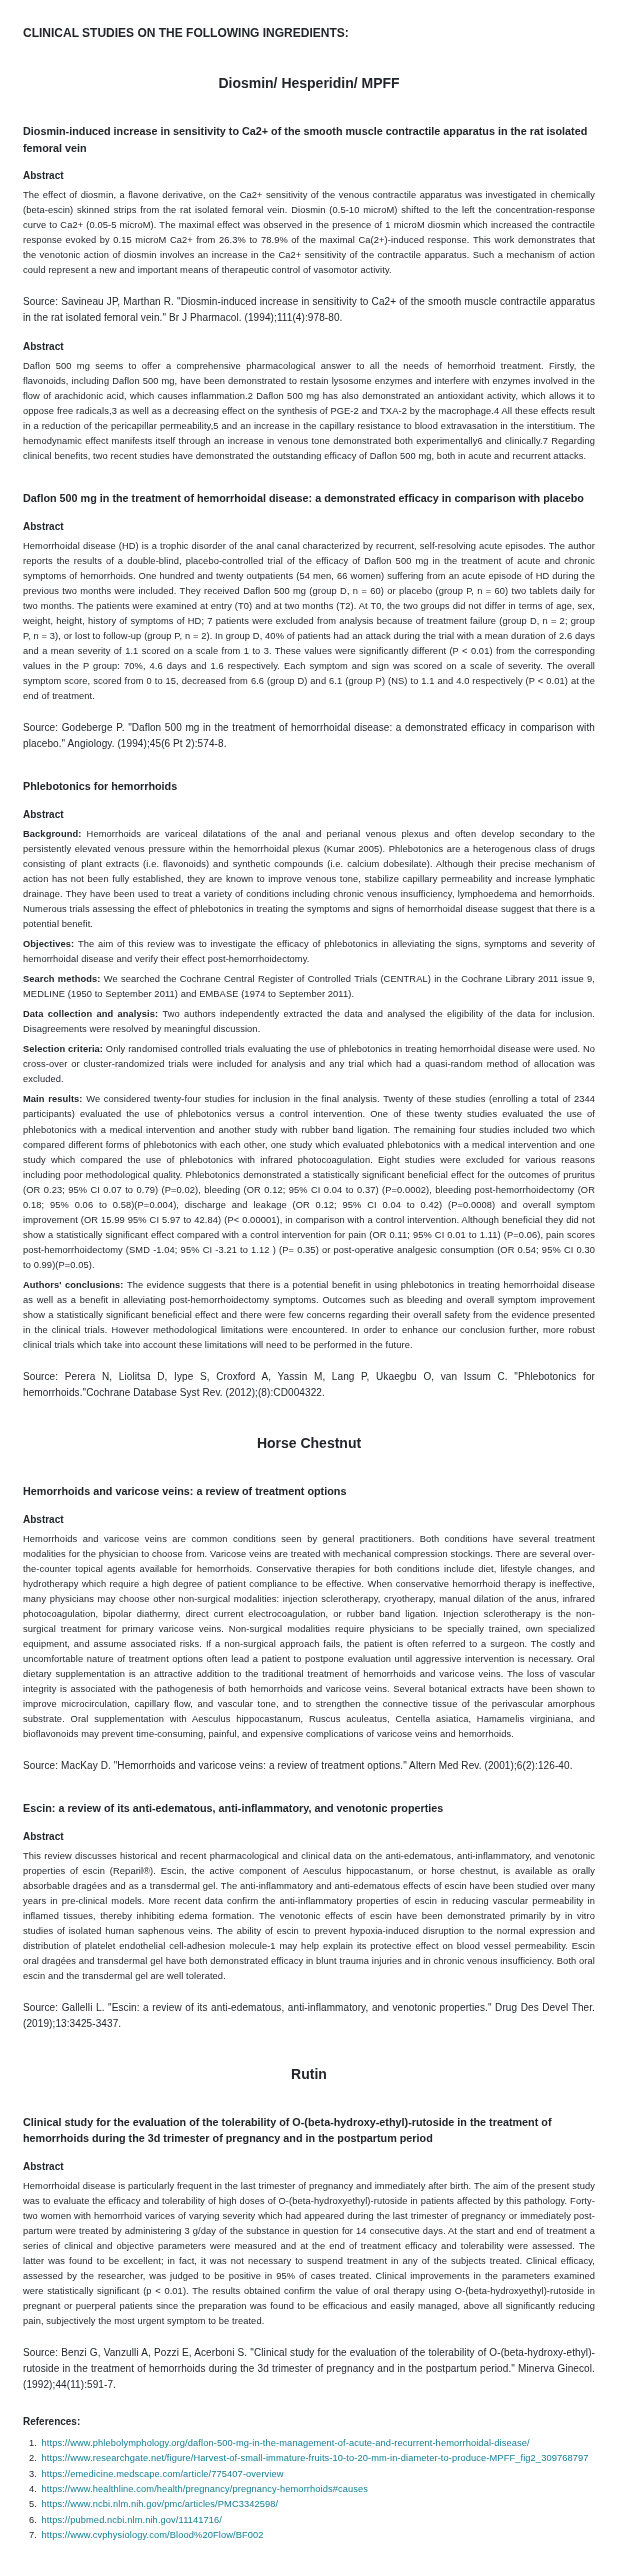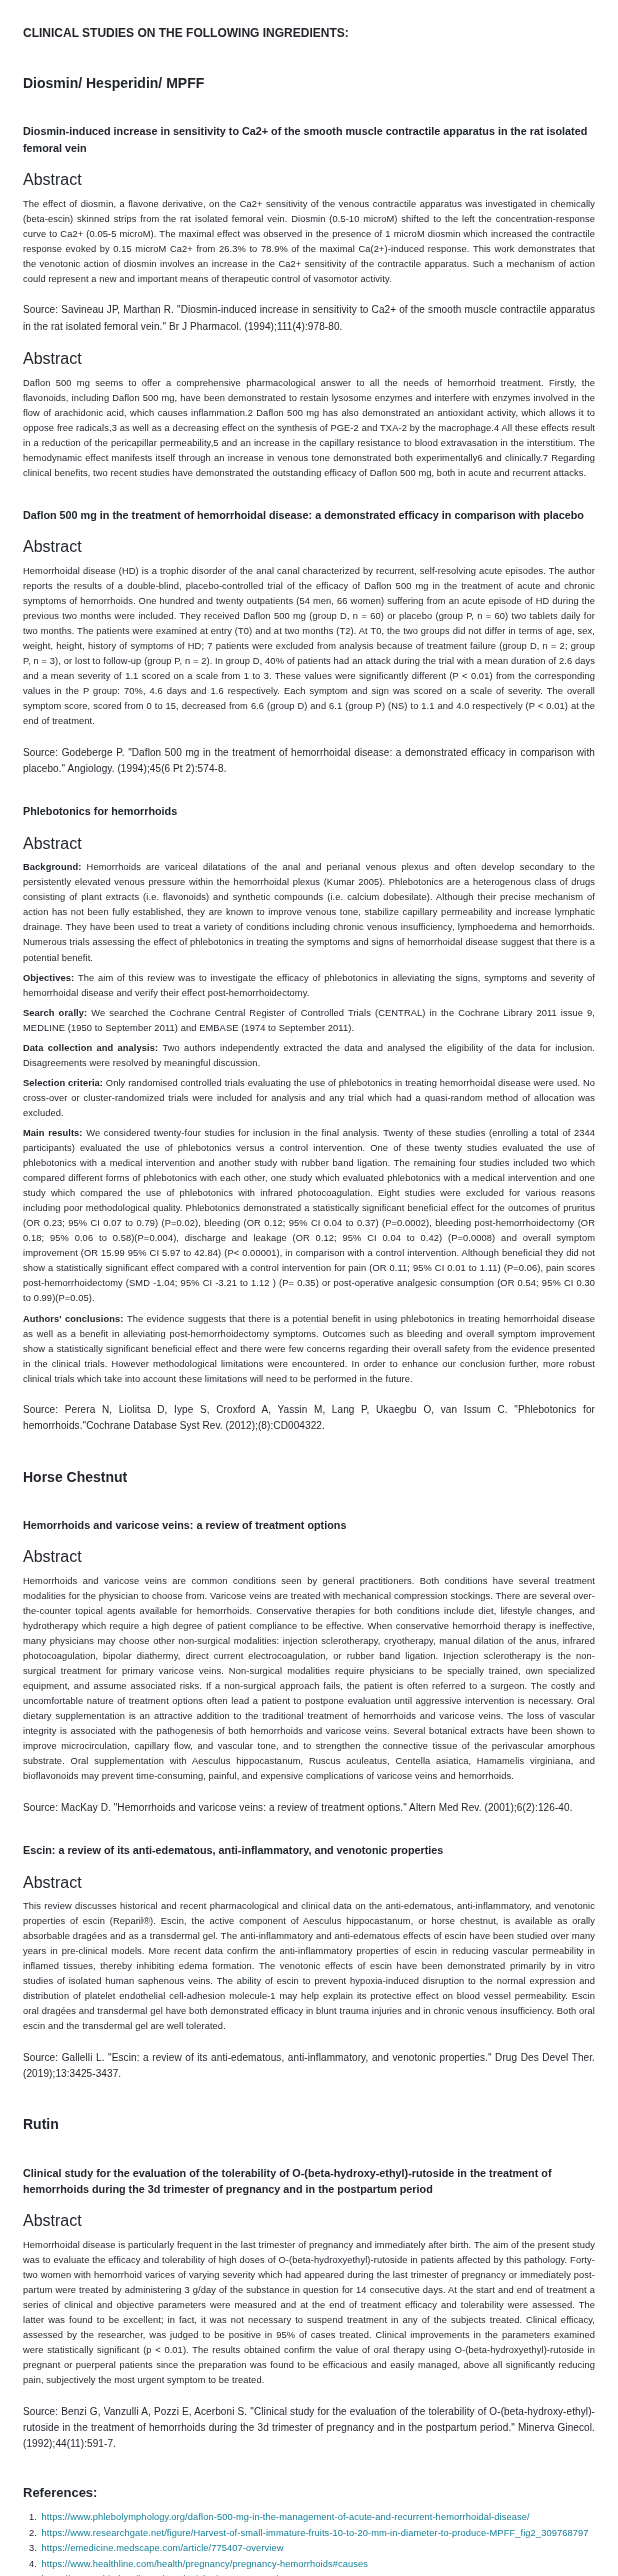--- a/index.html
+++ b/index.html
@@ -23,6 +23,7 @@
     font-weight: 700;
     margin: 33px 0 0 0;
     line-height: 1.3;
+    text-align: center;
   }
   .study-title {
     font-size: 10.8px;

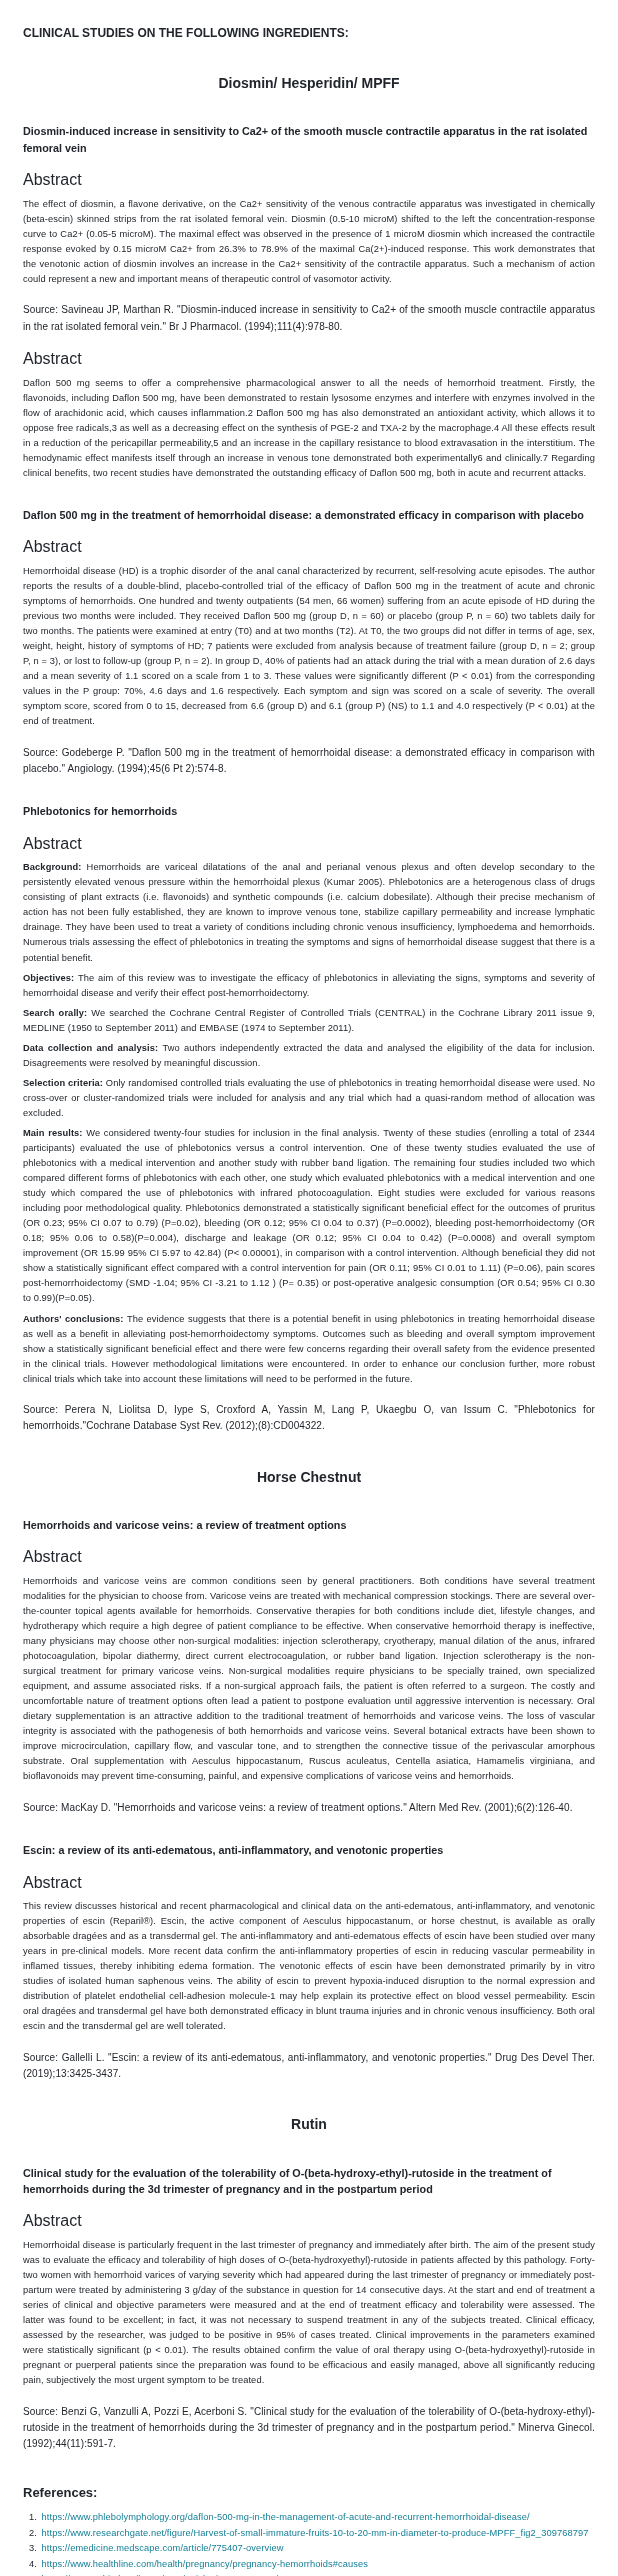--- a/index.html
+++ b/index.html
@@ -33,8 +33,8 @@
   }
   .ingredient-name + .study .study-title { margin-top: 31px; }
   .abstract-label {
-    font-size: 16px;
-    font-weight: 400;
+    font-size: 10px;
+    font-weight: 700;
     margin: 13.4px 0 0 0;
     line-height: 1.4;
   }

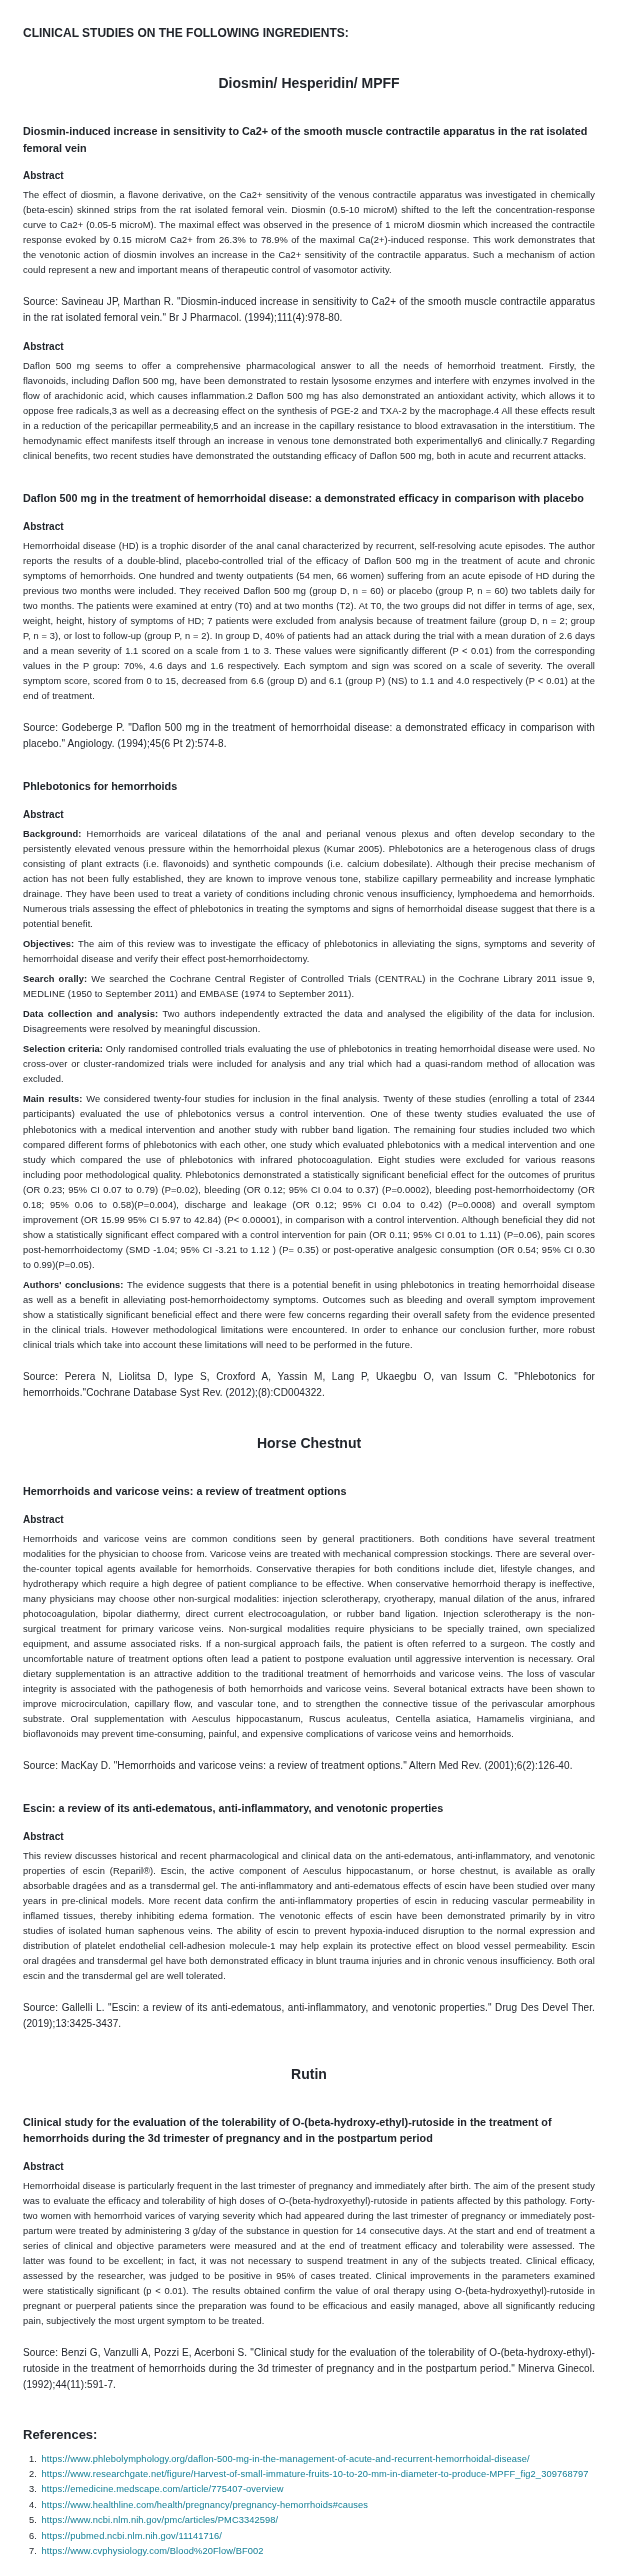--- a/index.html
+++ b/index.html
@@ -114,7 +114,7 @@
       <h4 class="abstract-label">Abstract</h4>
       <p class="para"><b>Background: </b><span>Hemorrhoids are variceal dilatations of the anal and perianal venous plexus and often develop secondary to the persistently elevated venous pressure within the hemorrhoidal plexus (Kumar 2005). Phlebotonics are a heterogenous class of drugs consisting of plant extracts (i.e. flavonoids) and synthetic compounds (i.e. calcium dobesilate). Although their precise mechanism of action has not been fully established, they are known to improve venous tone, stabilize capillary permeability and increase lymphatic drainage. They have been used to treat a variety of conditions including chronic venous insufficiency, lymphoedema and hemorrhoids. Numerous trials assessing the effect of phlebotonics in treating the symptoms and signs of hemorrhoidal disease suggest that there is a potential benefit.</span></p>
       <p class="para"><b>Objectives: </b><span>The aim of this review was to investigate the efficacy of phlebotonics in alleviating the signs, symptoms and severity of hemorrhoidal disease and verify their effect post-hemorrhoidectomy.</span></p>
-      <p class="para"><b>Search orally: </b><span>We searched the Cochrane Central Register of Controlled Trials (CENTRAL) in the Cochrane Library 2011 issue 9, MEDLINE (1950 to September 2011) and EMBASE (1974 to September 2011).</span></p>
+      <p class="para"><b>Search methods: </b><span>We searched the Cochrane Central Register of Controlled Trials (CENTRAL) in the Cochrane Library 2011 issue 9, MEDLINE (1950 to September 2011) and EMBASE (1974 to September 2011).</span></p>
       <p class="para"><b>Data collection and analysis: </b><span>Two authors independently extracted the data and analysed the eligibility of the data for inclusion. Disagreements were resolved by meaningful discussion.</span></p>
       <p class="para"><b>Selection criteria: </b><span>Only randomised controlled trials evaluating the use of phlebotonics in treating hemorrhoidal disease were used. No cross-over or cluster-randomized trials were included for analysis and any trial which had a quasi-random method of allocation was excluded.</span></p>
       <p class="para"><b>Main results: </b><span>We considered twenty-four studies for inclusion in the final analysis. Twenty of these studies (enrolling a total of 2344 participants) evaluated the use of phlebotonics versus a control intervention. One of these twenty studies evaluated the use of phlebotonics with a medical intervention and another study with rubber band ligation. The remaining four studies included two which compared different forms of phlebotonics with each other, one study which evaluated phlebotonics with a medical intervention and one study which compared the use of phlebotonics with infrared photocoagulation. Eight studies were excluded for various reasons including poor methodological quality. Phlebotonics demonstrated a statistically significant beneficial effect for the outcomes of pruritus (OR 0.23; 95% CI 0.07 to 0.79) (P=0.02), bleeding (OR 0.12; 95% CI 0.04 to 0.37) (P=0.0002), bleeding post-hemorrhoidectomy (OR 0.18; 95% 0.06 to 0.58)(P=0.004), discharge and leakage (OR 0.12; 95% CI 0.04 to 0.42) (P=0.0008) and overall symptom improvement (OR 15.99 95% CI 5.97 to 42.84) (P&lt; 0.00001), in comparison with a control intervention. Although beneficial they did not show a statistically significant effect compared with a control intervention for pain (OR 0.11; 95% CI 0.01 to 1.11) (P=0.06), pain scores post-hemorrhoidectomy (SMD -1.04; 95% CI -3.21 to 1.12 ) (P= 0.35) or post-operative analgesic consumption (OR 0.54; 95% CI 0.30 to 0.99)(P=0.05).</span></p>

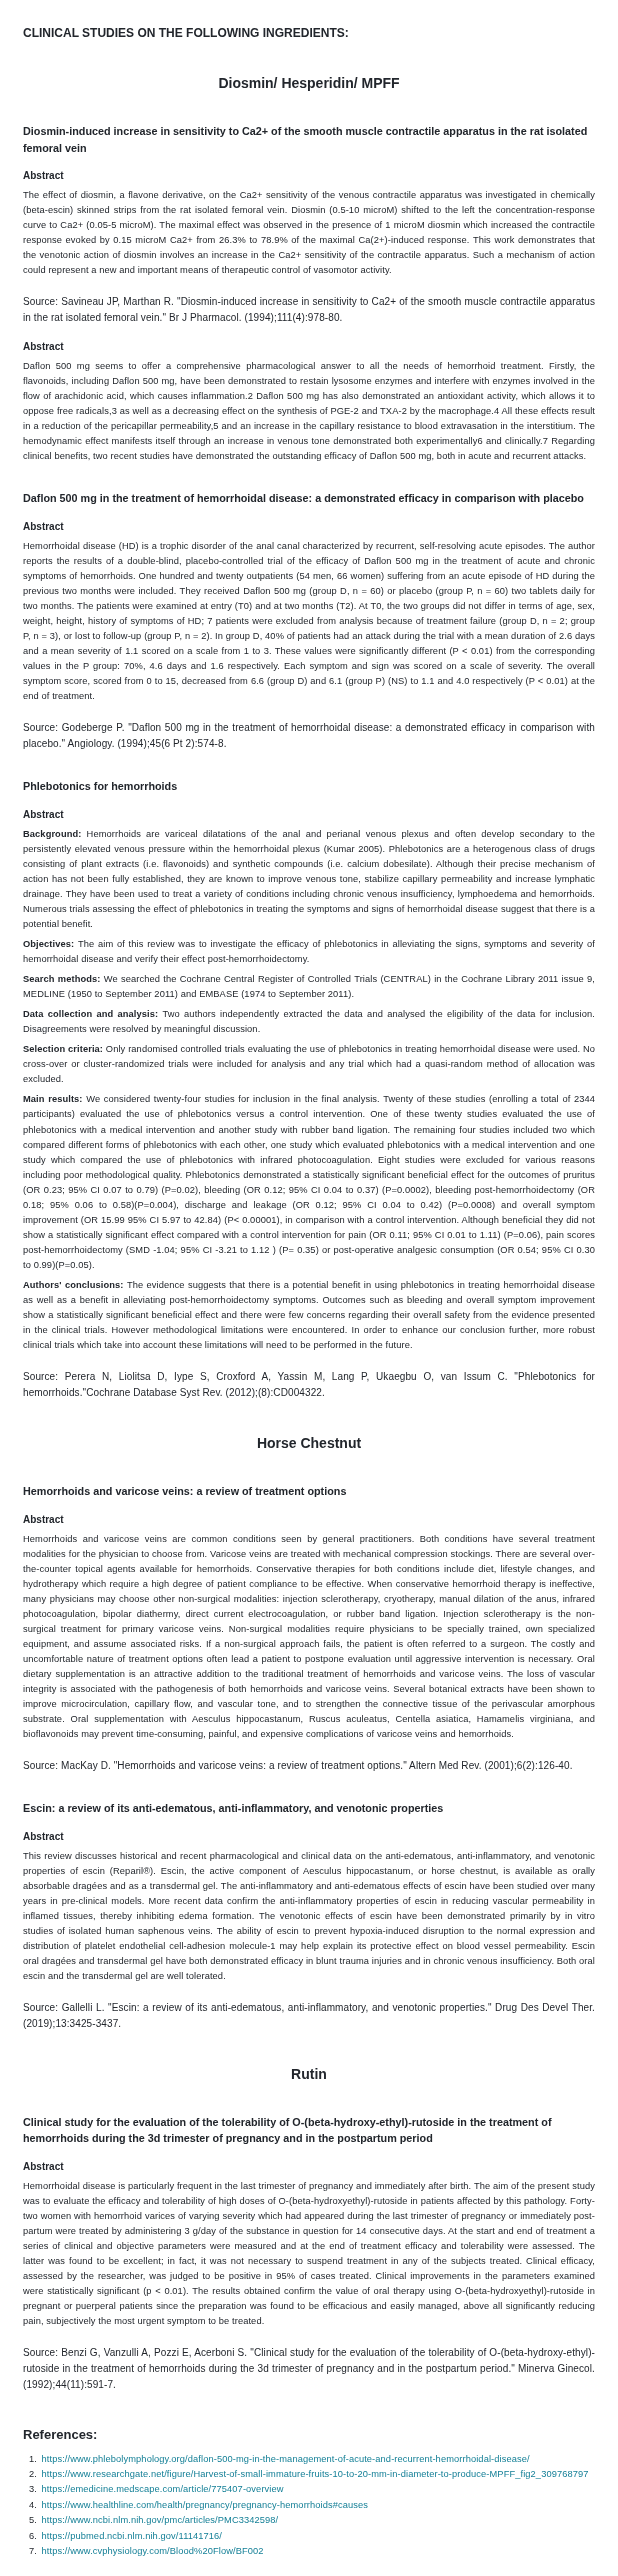--- a/index.html
+++ b/index.html
@@ -54,9 +54,9 @@
     margin: 15.5px 0 0 0;
   }
   .refs-label {
-    font-size: 13px;
+    font-size: 10px;
     font-weight: 700;
-    margin: 31px 0 0 0;
+    margin: 20px 0 0 0;
     line-height: 1.6;
   }
   .ref-list { margin: 6.2px 0 0 0; }

